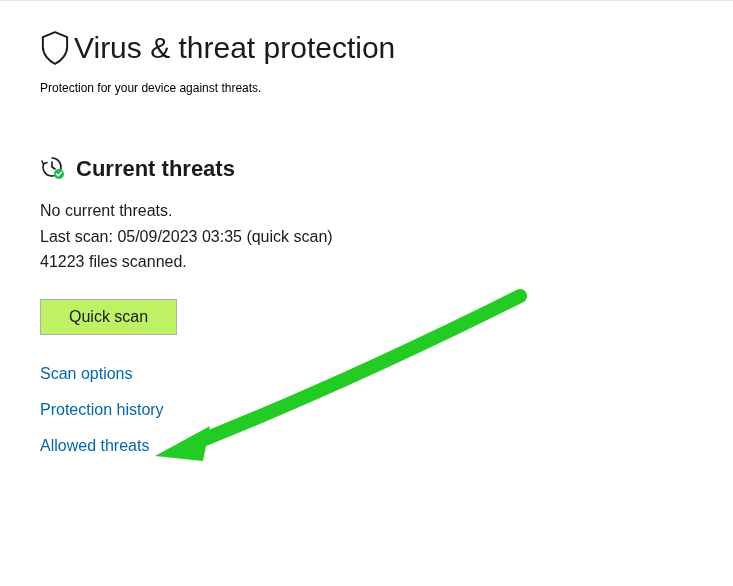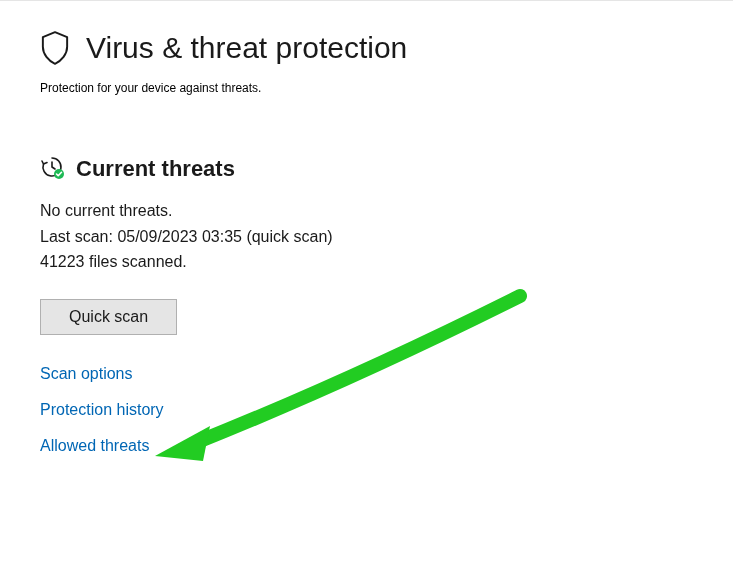--- a/index.html
+++ b/index.html
@@ -20,7 +20,7 @@
     .header {
       display: flex;
       align-items: center;
-      gap: 16px;
+      gap: 4px;
       margin-bottom: 16px;
     }
     .shield-wrap {

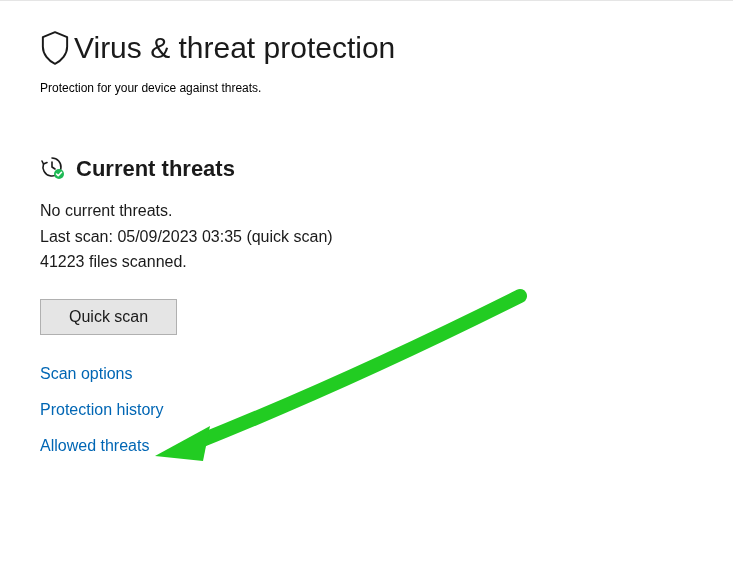--- a/index.html
+++ b/index.html
@@ -59,7 +59,7 @@
     }
     .quick-scan-btn {
       margin-top: 24px;
-      background: #e5e5e5;
+      background: #bef264;
       border: 1px solid #b0b0b0;
       padding: 8px 28px;
       font-size: 16px;

